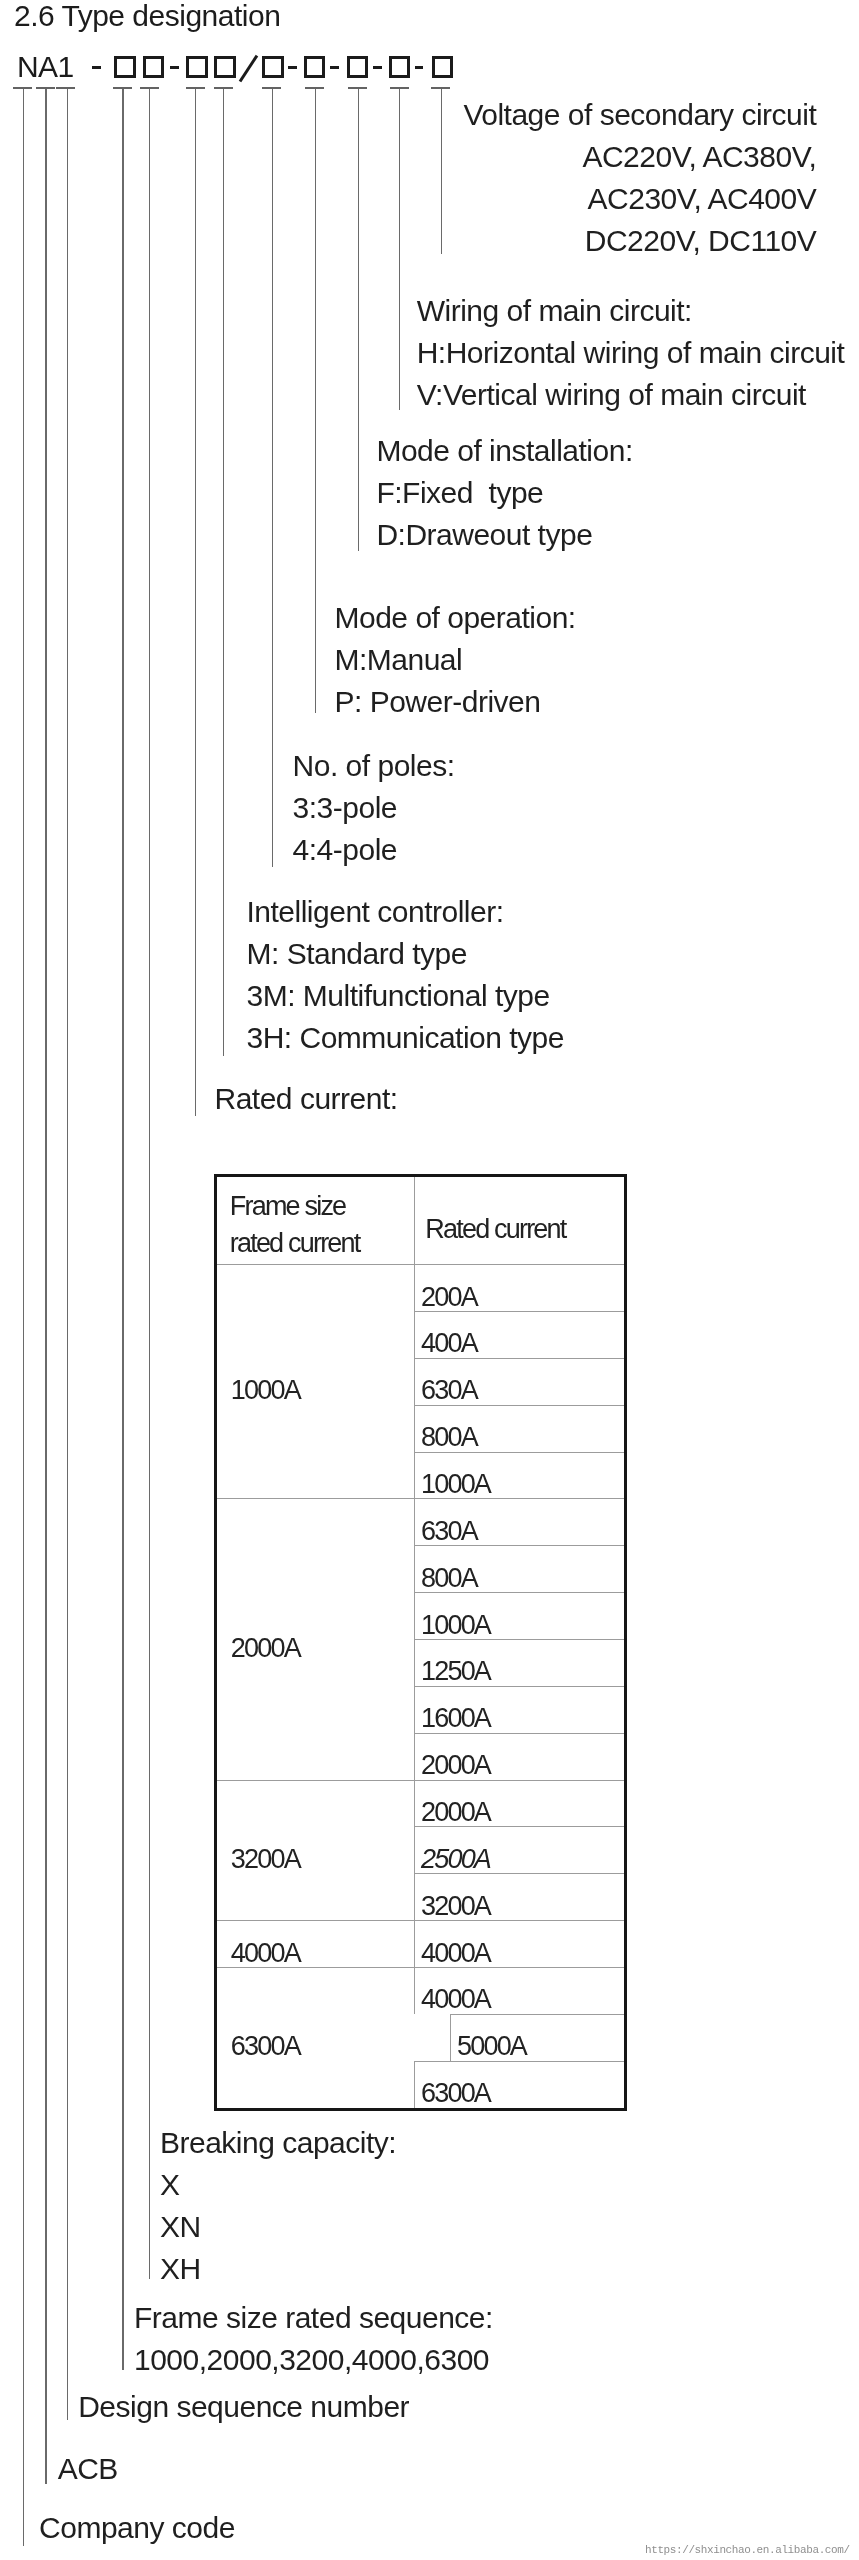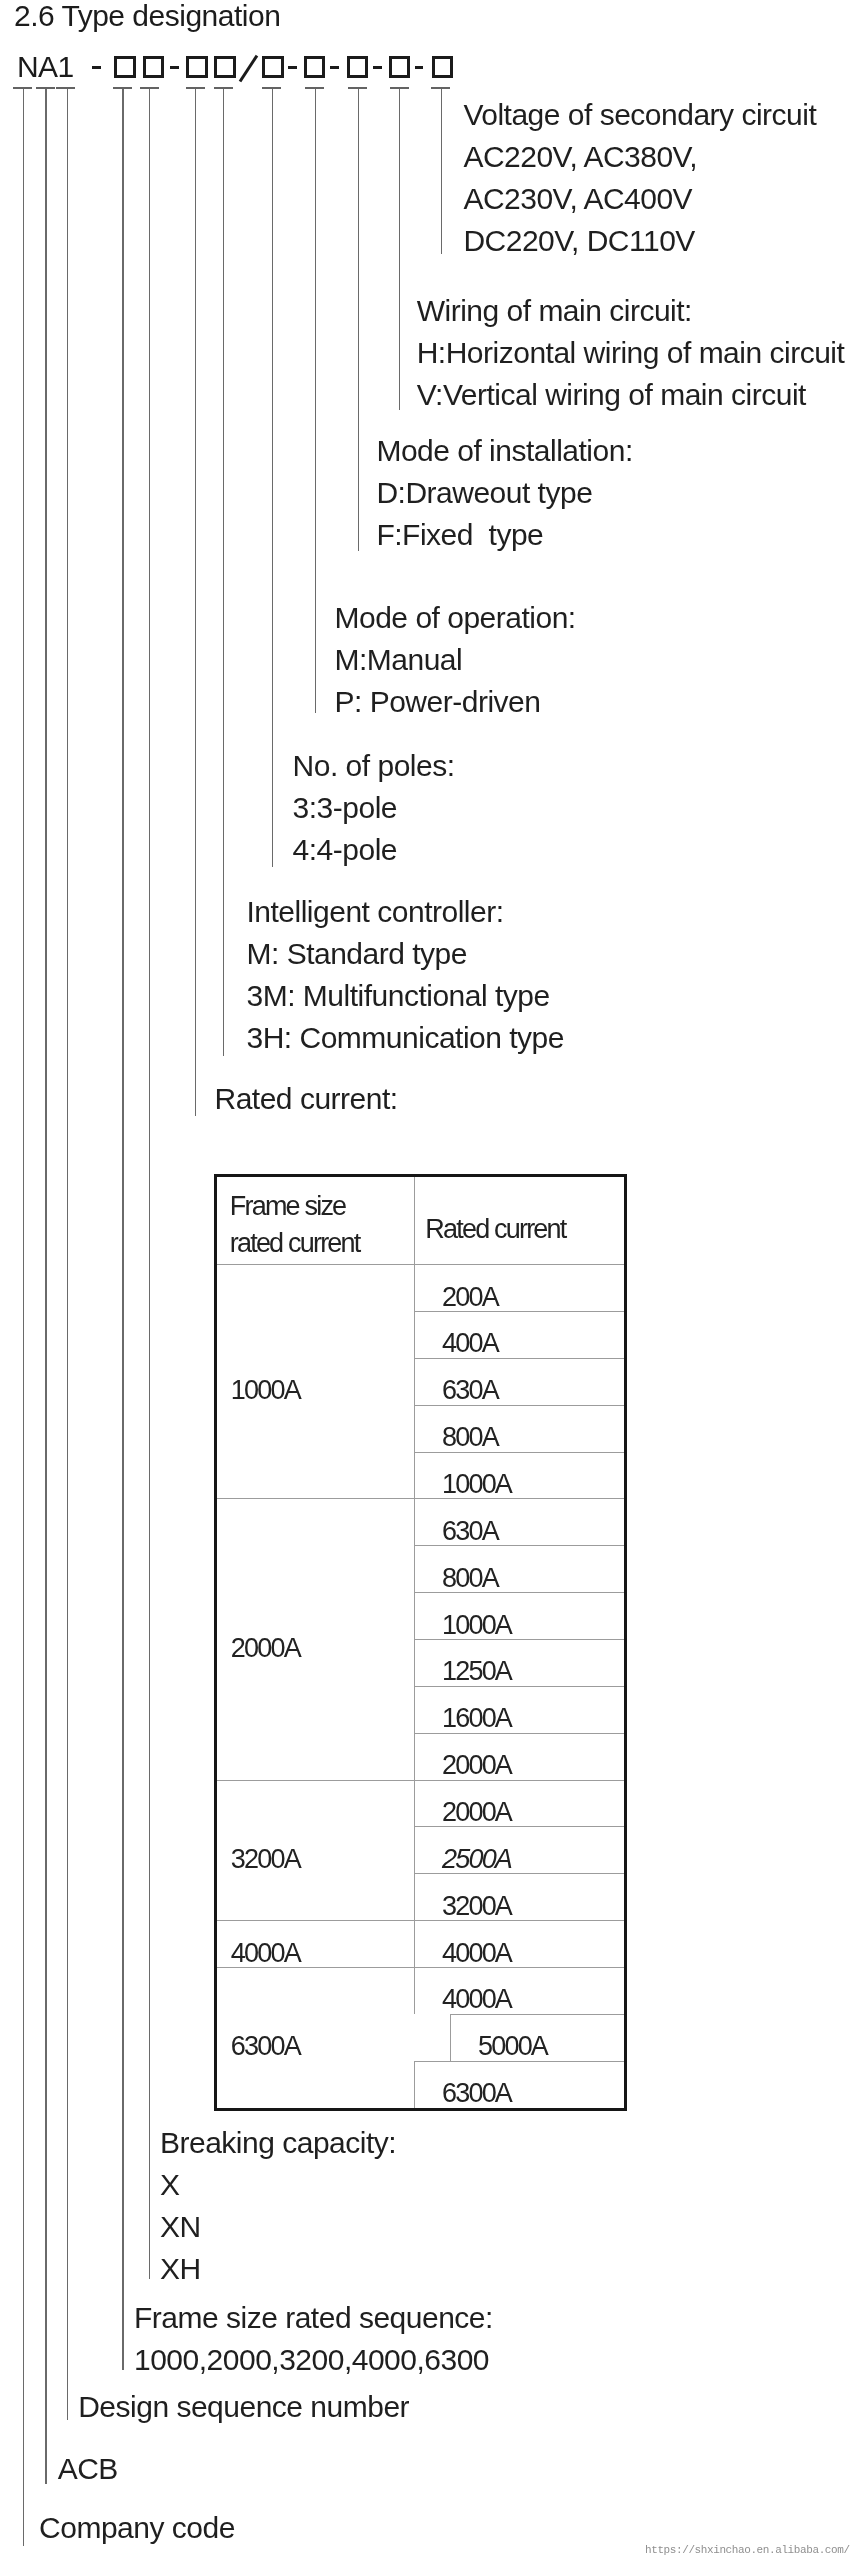--- a/index.html
+++ b/index.html
@@ -135,7 +135,7 @@
     </div>
 
   <div id="callouts">
-      <div class="abs callout" style="left: 463.4px; top: 93.6px;">
+      <div class="abs callout" style="left: 463.4px; top: 93.6px; text-align: right;">
         <span class="cline">Voltage of secondary circuit</span>
         <span class="cline">AC220V, AC380V,</span>
         <span class="cline">AC230V, AC400V</span>

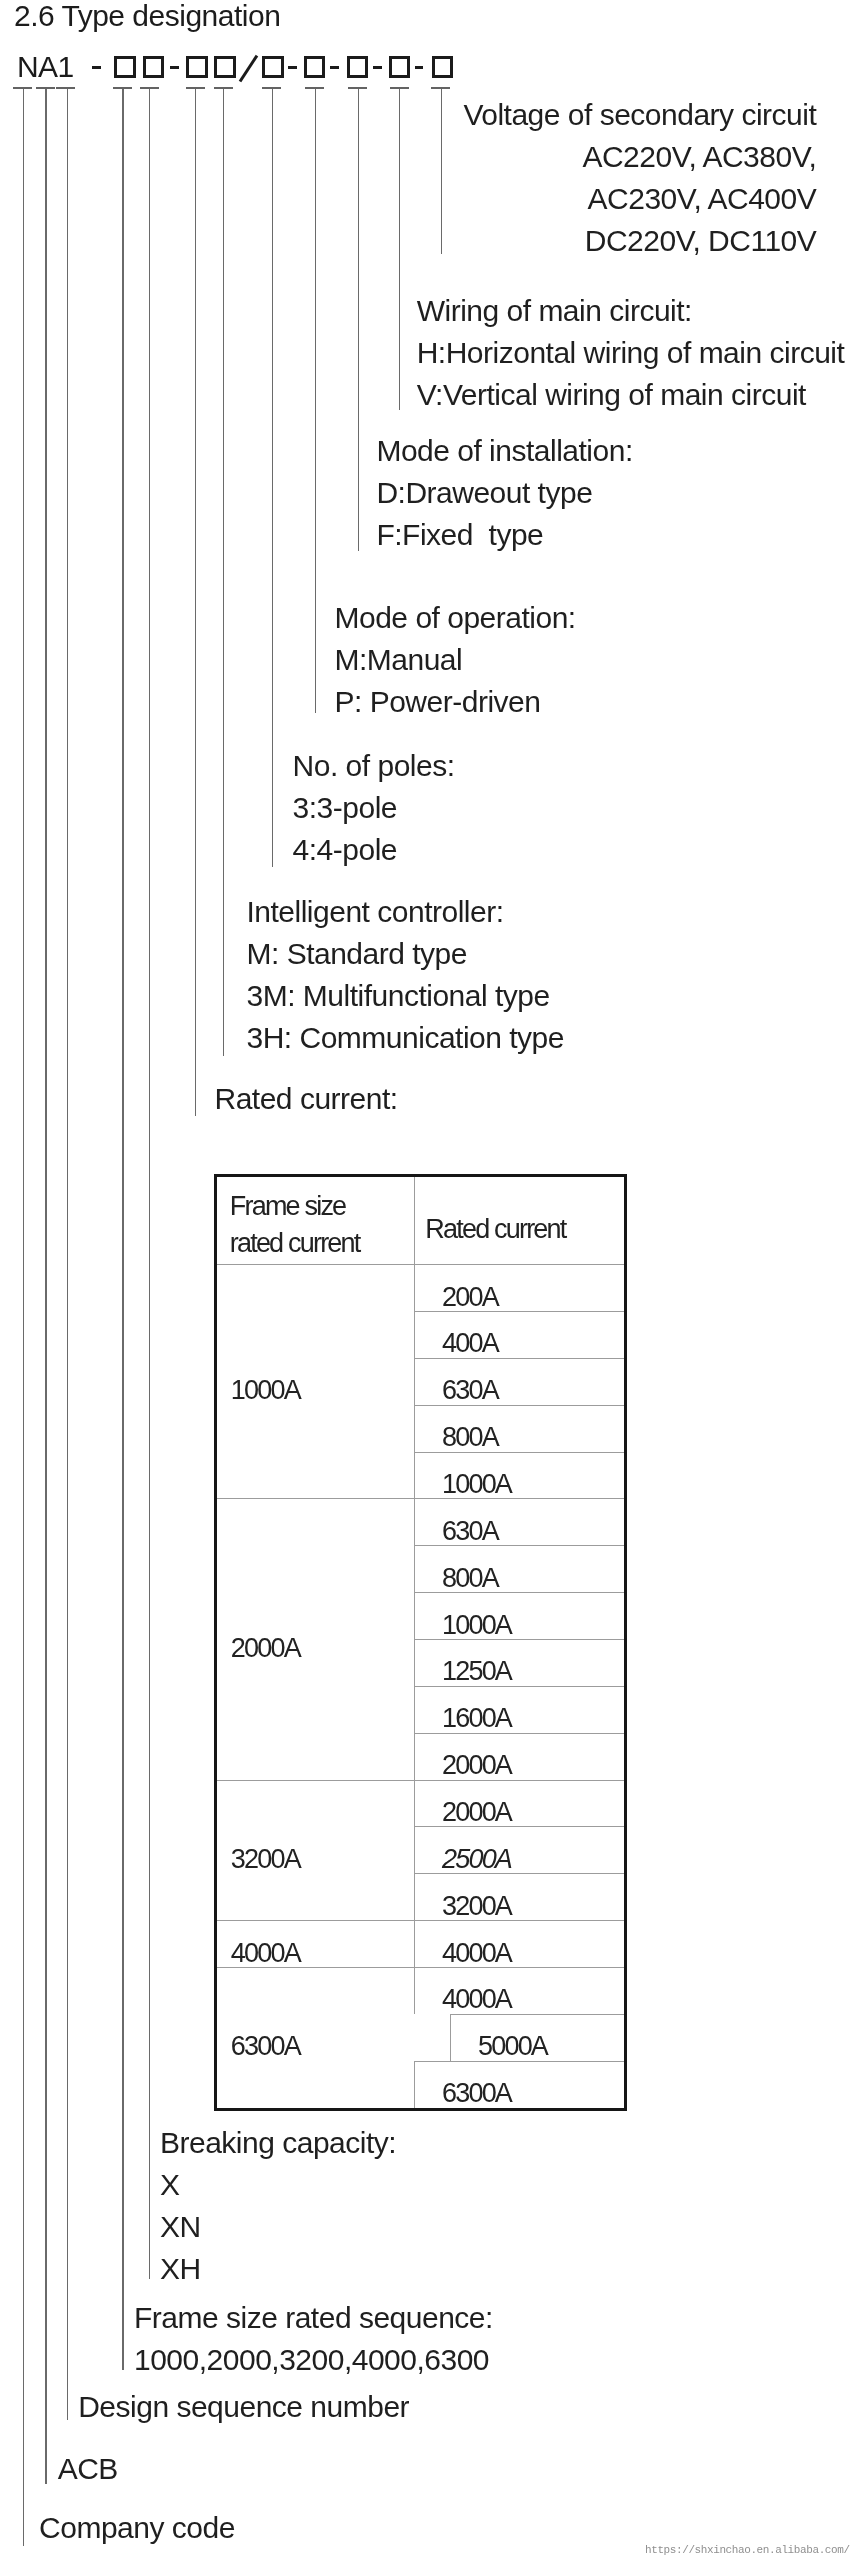--- a/index.html
+++ b/index.html
@@ -148,8 +148,8 @@
       </div>
       <div class="abs callout" style="left: 376.4px; top: 430.2px;">
         <span class="cline">Mode of installation:</span>
+        <span class="cline">F:Fixed  type</span>
         <span class="cline">D:Draweout type</span>
-        <span class="cline">F:Fixed  type</span>
       </div>
       <div class="abs callout" style="left: 334.5px; top: 597.4px;">
         <span class="cline">Mode of operation:</span>

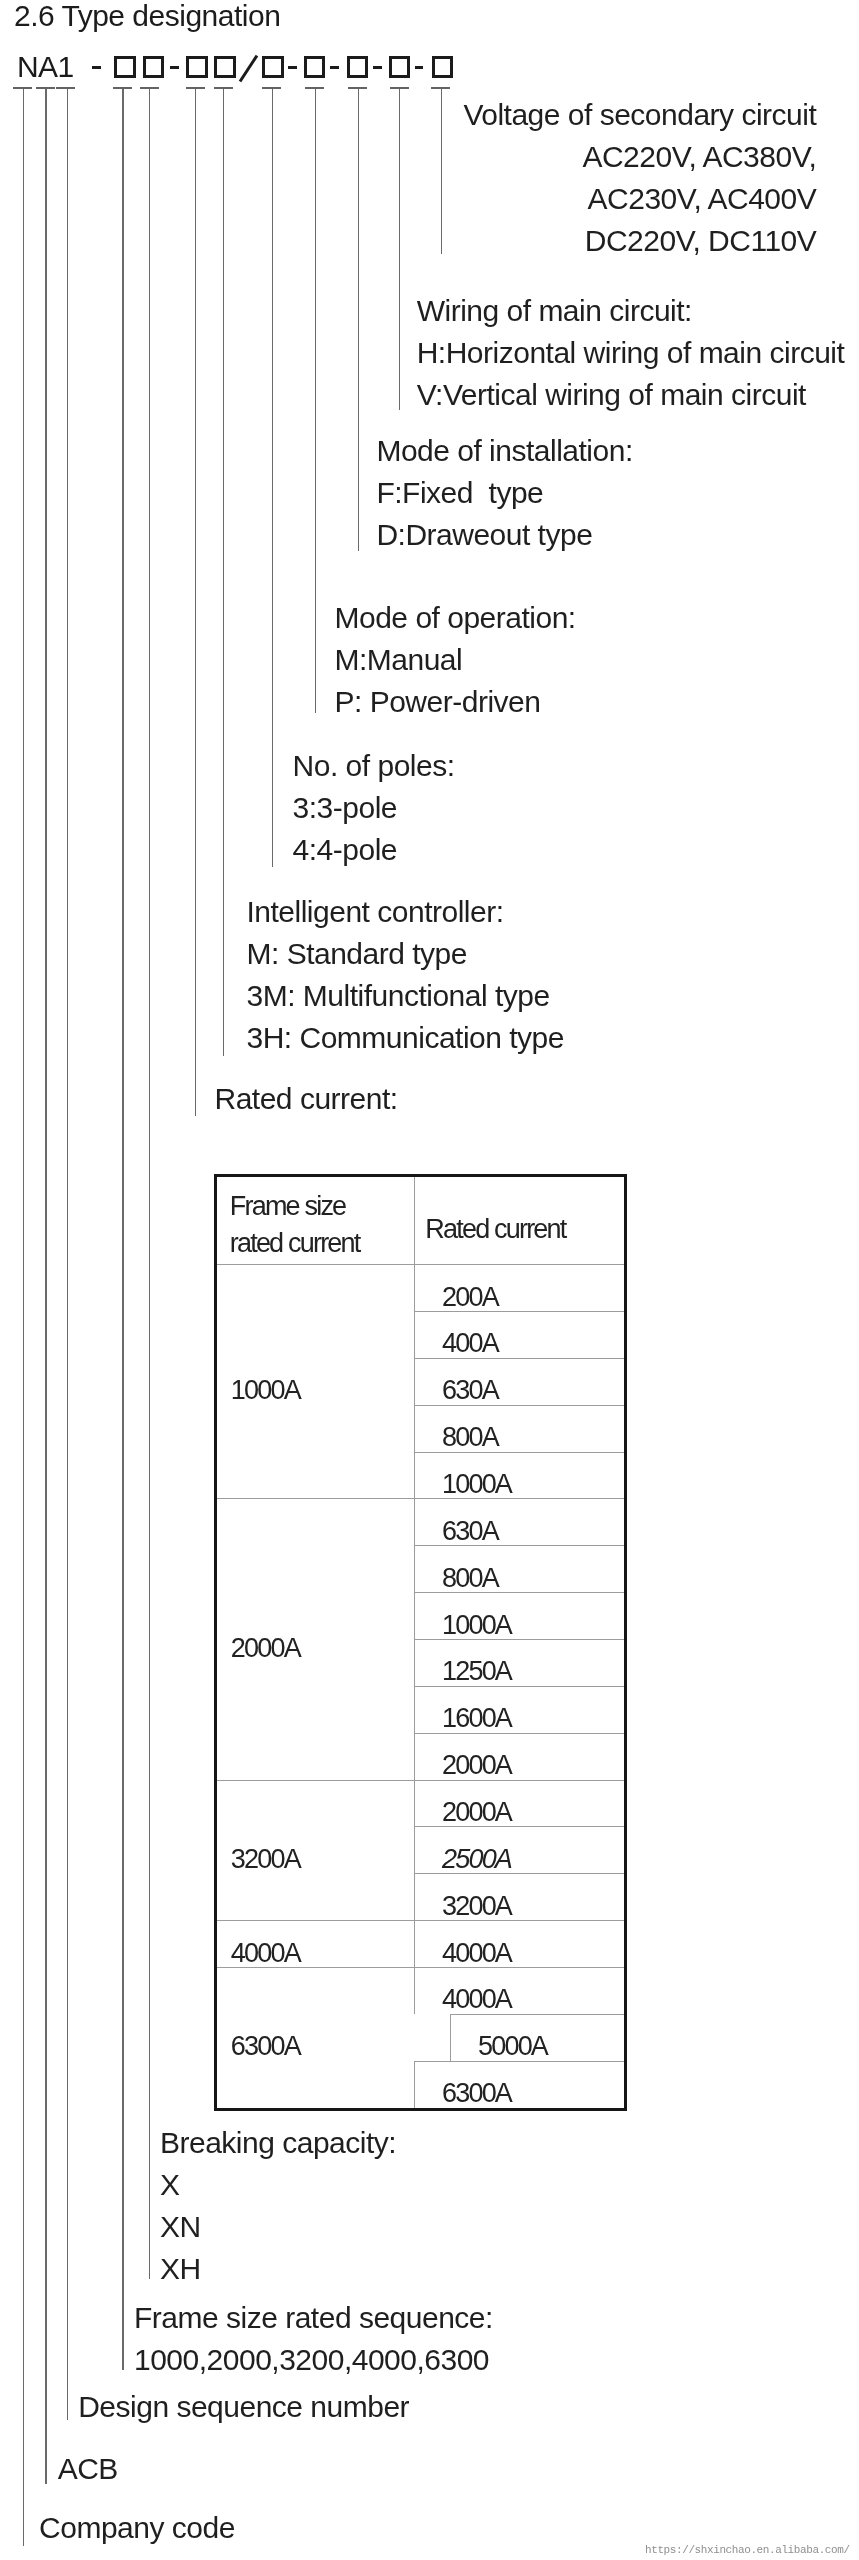--- a/index.html
+++ b/index.html
@@ -71,7 +71,7 @@
   .dtable .h2 { display: flex; align-items: center; padding-left: 10.3px; }
   .dtable .h2 > span { transform: translateY(9.4px); white-space: pre; }
   .dtable .frame-cell { padding-left: 13.8px; }
-  .dtable .current-cell { padding-left: 27px; align-items: center; }
+  .dtable .current-cell { padding-left: 6px; align-items: center; }
   .watermark {
     left: 645px; top: 2543px;
     font-family: "Liberation Mono", "DejaVu Sans Mono", monospace;

